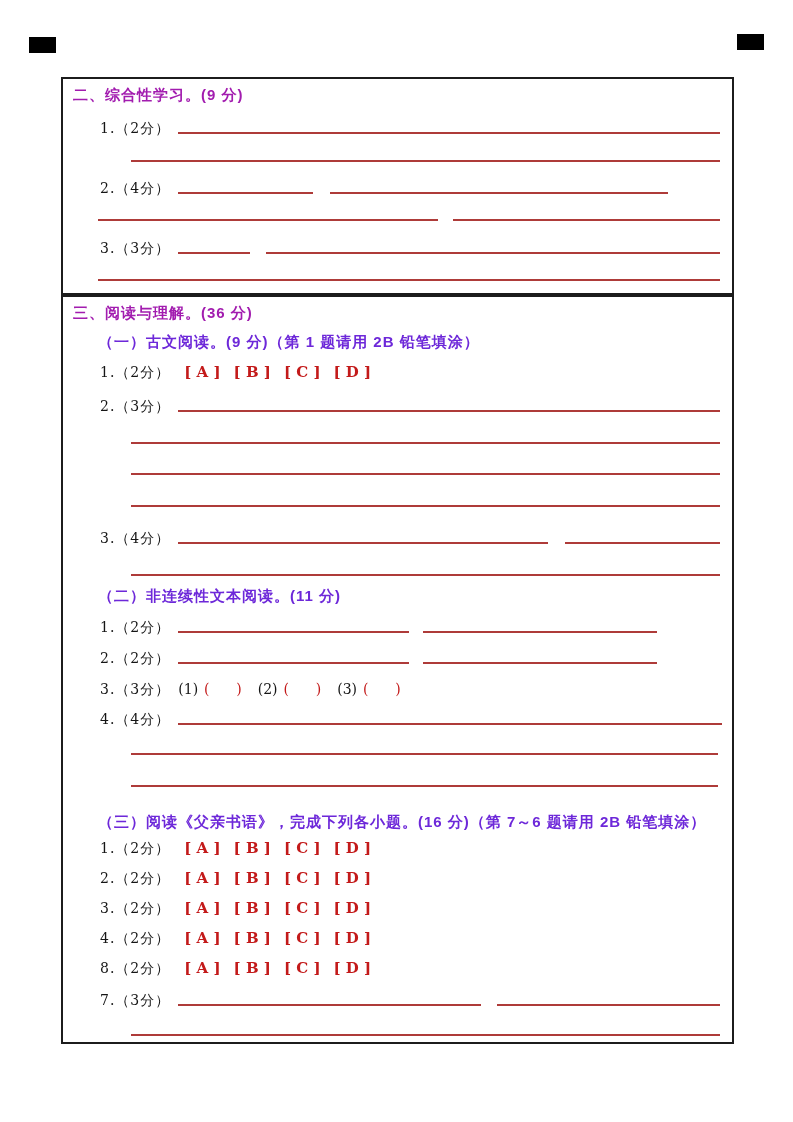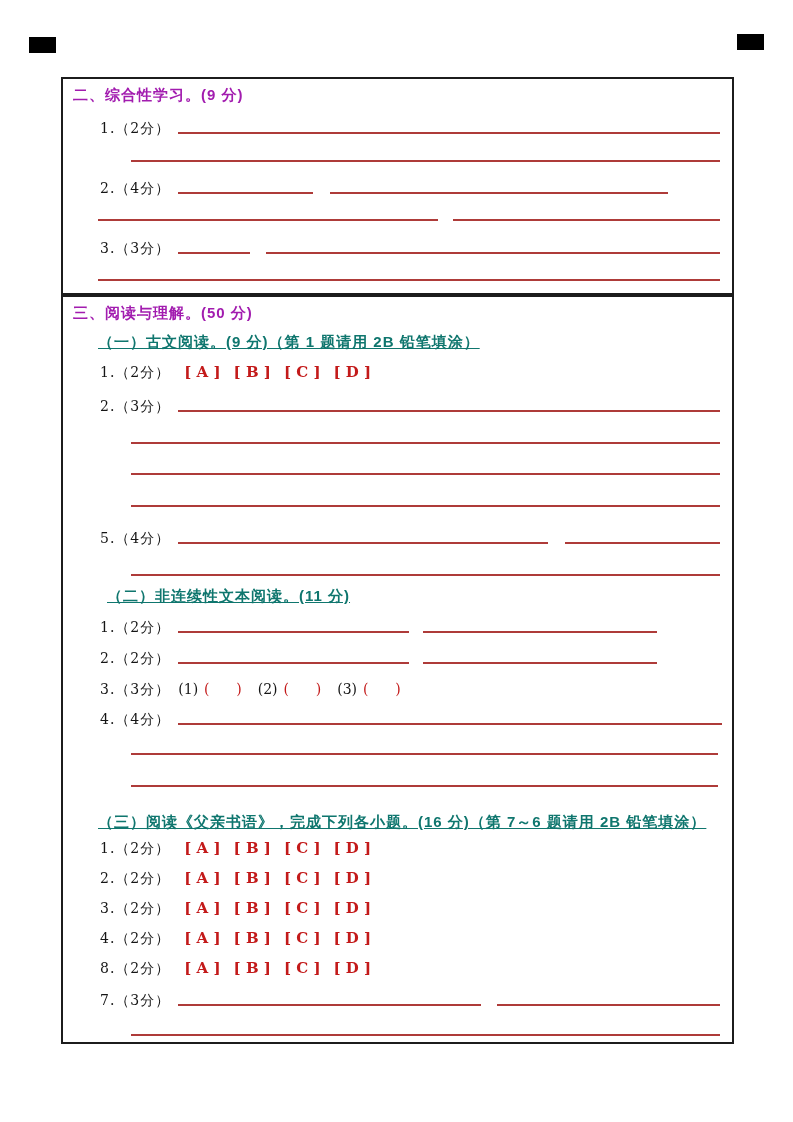--- a/index.html
+++ b/index.html
@@ -67,7 +67,7 @@
   </section>
 
   <section class="box box2">
-    <h2 class="sec-title" style="left:10px;top:7px">三、阅读与理解。(50 分)</h2>
+    <h2 class="sec-title" style="left:10px;top:7px">三、阅读与理解。(36 分)</h2>
 
     <div class="sub-title" style="left:35px;top:36px">（一）古文阅读。(9 分)（第 1 题请用 2B 铅笔填涂）</div>
 

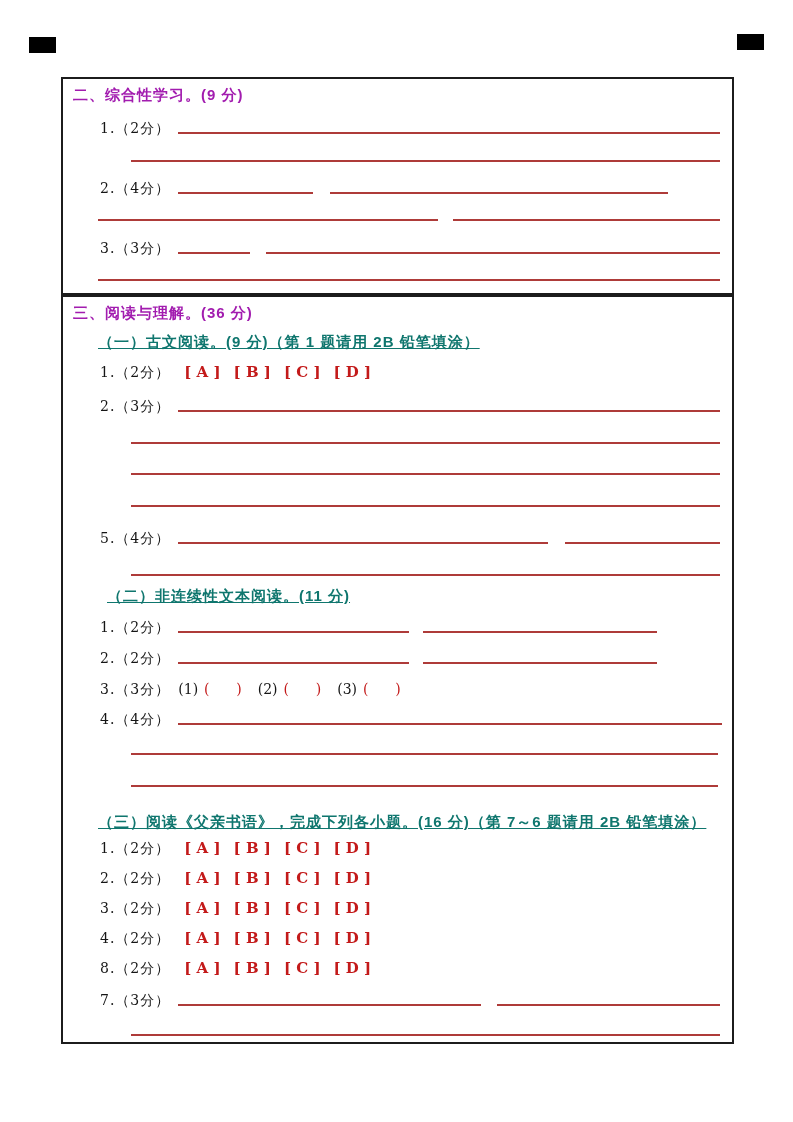--- a/index.html
+++ b/index.html
@@ -20,7 +20,7 @@
   .sec-title{position:absolute;margin:0;font:bold 15px "Liberation Sans","DejaVu Sans",sans-serif;
              color:#a21caf;white-space:nowrap;letter-spacing:1px;}
   .sub-title{position:absolute;font:bold 15px "Liberation Sans","DejaVu Sans",sans-serif;
-             color:#0f766e;white-space:nowrap;letter-spacing:1px;text-decoration:underline;}
+             color:#6d28d9;white-space:nowrap;letter-spacing:1px;}
   .row{position:absolute;white-space:nowrap;}
   .q-label{font:14px "DejaVu Serif","Liberation Serif",serif;color:#151515;letter-spacing:1px;}
   .ans-line{position:absolute;height:0;border-bottom:2px solid var(--line);}

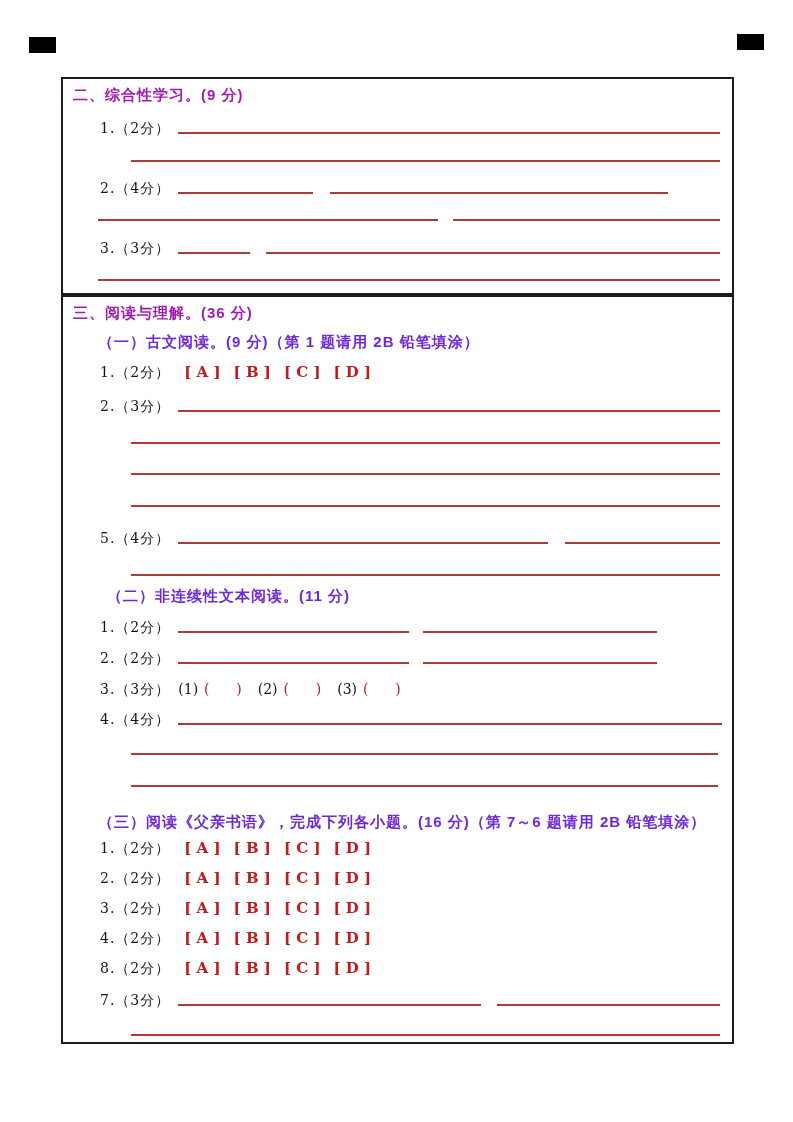--- a/index.html
+++ b/index.html
@@ -84,7 +84,7 @@
     <div class="ans-line" style="left:68px;top:208px;width:589px"></div>
 
     <div class="row" style="left:37px;top:232px">
-      <span class="q-label">5.（4分）</span>
+      <span class="q-label">3.（4分）</span>
     </div>
     <div class="ans-line" style="left:115px;top:245px;width:370px"></div>
     <div class="ans-line" style="left:502px;top:245px;width:155px"></div>

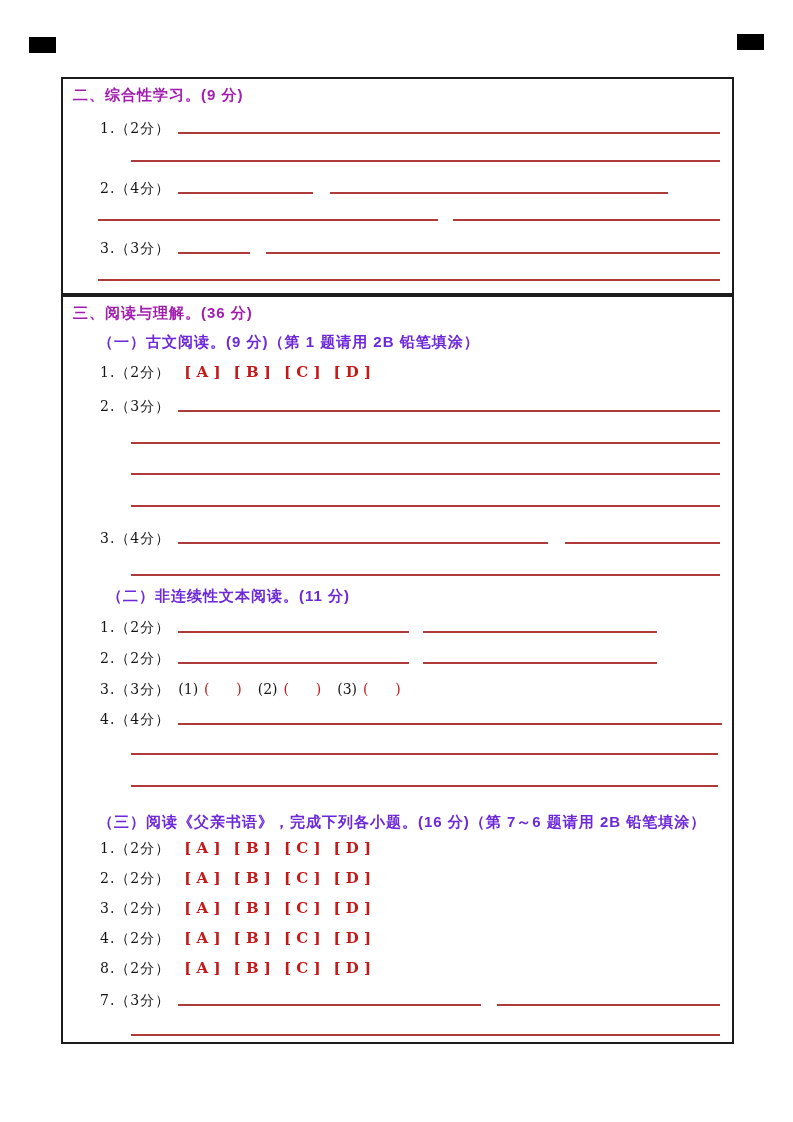--- a/index.html
+++ b/index.html
@@ -90,7 +90,7 @@
     <div class="ans-line" style="left:502px;top:245px;width:155px"></div>
     <div class="ans-line" style="left:68px;top:277px;width:589px"></div>
 
-    <div class="sub-title" style="left:44px;top:290px">（二）非连续性文本阅读。(11 分)</div>
+    <div class="sub-title" style="left:35px;top:290px">（二）非连续性文本阅读。(11 分)</div>
 
     <div class="row" style="left:37px;top:321px">
       <span class="q-label">1.（2分）</span>

